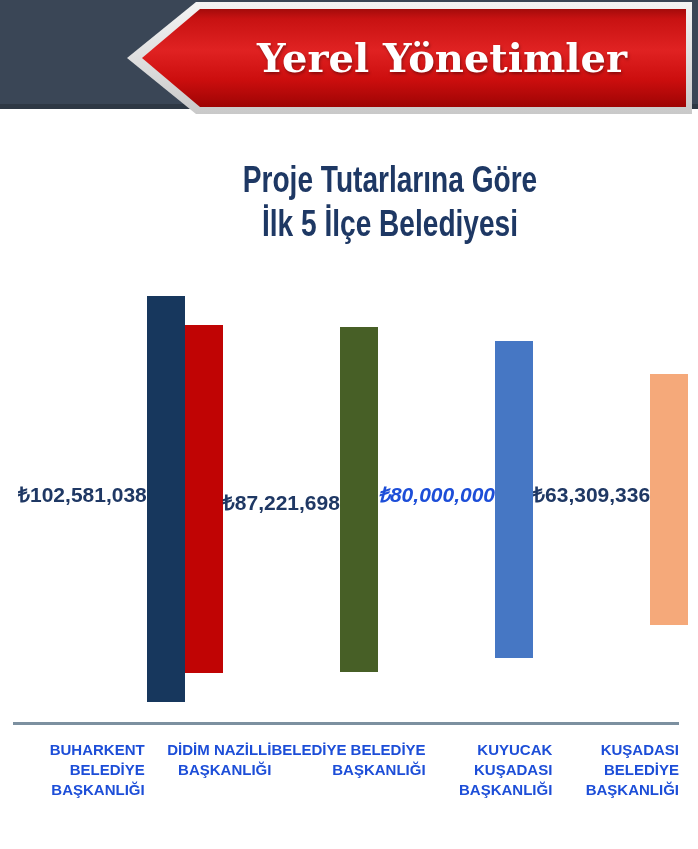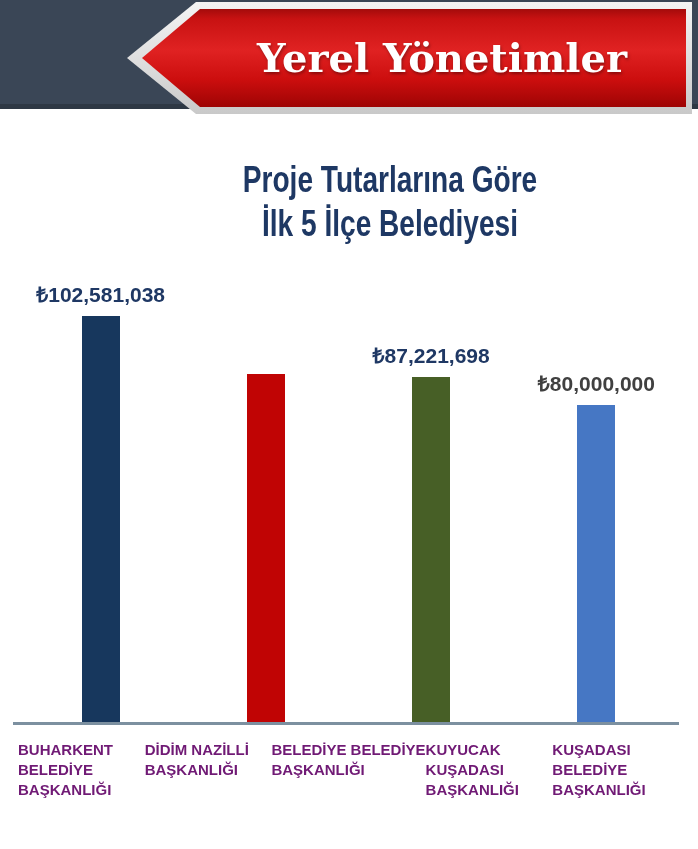--- a/index.html
+++ b/index.html
@@ -44,7 +44,7 @@
     display:flex;align-items:flex-end;
   }
   .col{
-    flex:1 1 0;display:flex;flex-direction:column;
+    flex:1 1 0;display:flex;flex-direction:row;
     align-items:center;justify-content:flex-end;height:100%;
   }
   .val{

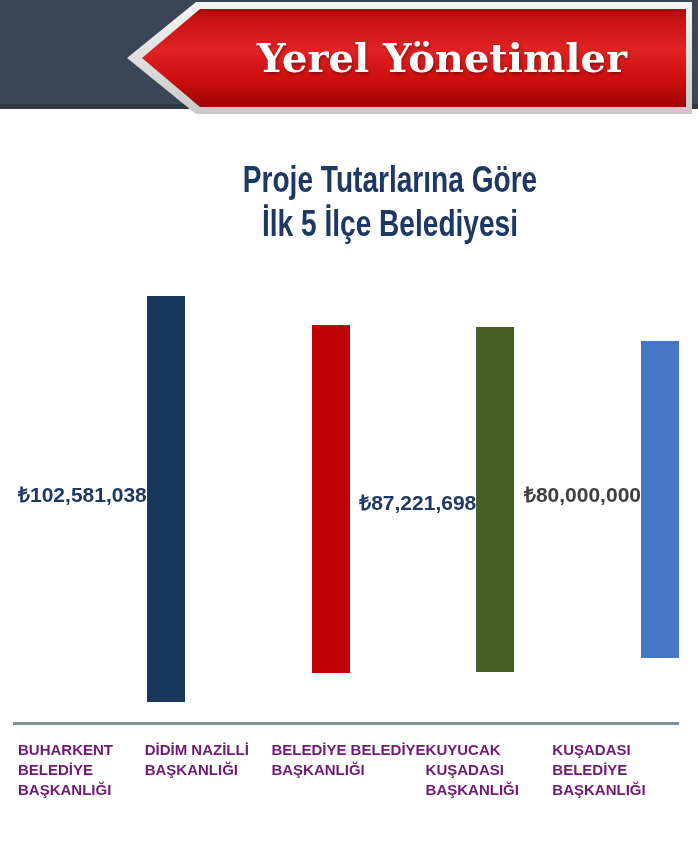--- a/index.html
+++ b/index.html
@@ -111,7 +111,7 @@
       <div class="bar" style="height: 345px; background: rgb(71, 95, 38);"></div>
     </div>
     <div class="col">
-      <div class="val" style="color: #404040;">₺80,000,000</div>
+      <div class="val" style="color: #1d4ed8; font-style: italic;">₺80,000,000</div>
       <div class="bar" style="height: 317px; background: rgb(70, 119, 196);"></div>
     </div>
   </div>

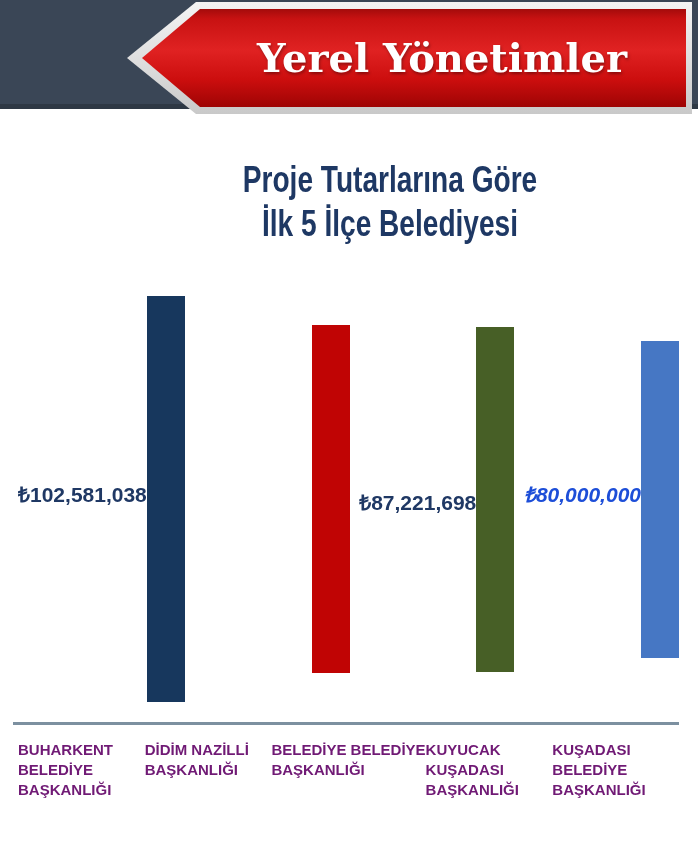--- a/index.html
+++ b/index.html
@@ -114,6 +114,10 @@
       <div class="val" style="color: #1d4ed8; font-style: italic;">₺80,000,000</div>
       <div class="bar" style="height: 317px; background: rgb(70, 119, 196);"></div>
     </div>
+    <div class="col">
+      <div class="val" style="color: rgb(31, 56, 100);">₺63,309,336</div>
+      <div class="bar" style="height: 251px; background: rgb(245, 169, 122);"></div>
+    </div>
   </div>
 
   <div class="axis-line" style="background: rgb(124, 144, 160);"></div>

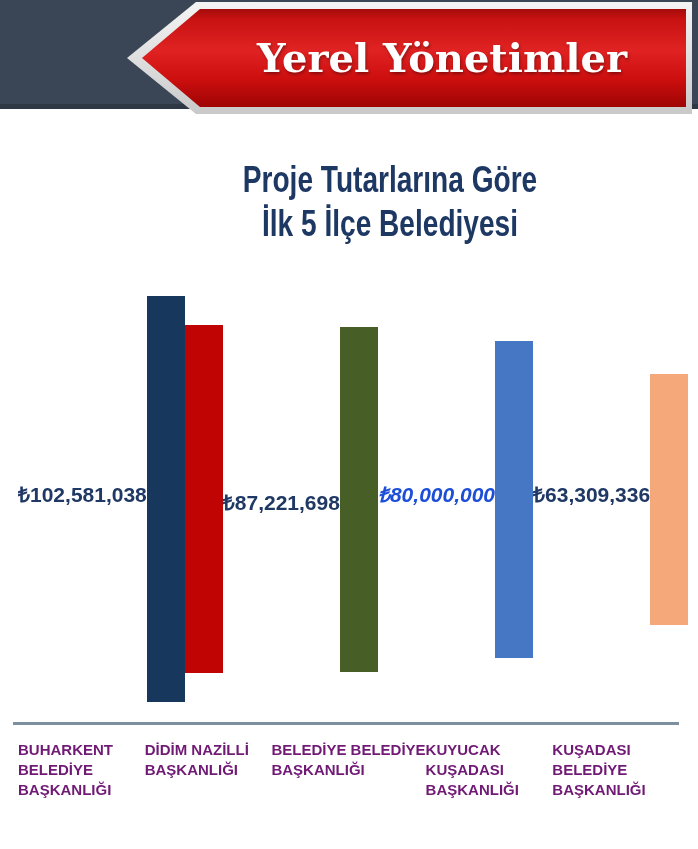--- a/index.html
+++ b/index.html
@@ -62,9 +62,9 @@
     display:flex;align-items:flex-start;
   }
   .cat{
-    flex:1 1 0;text-align:left;
+    flex:1 1 0;text-align:right;
     font-weight:bold;font-size:15px;line-height:20px;
-    color:#701a75;white-space:pre;overflow:visible;
+    color:#1d4ed8;white-space:pre;overflow:visible;
   }
 </style>
 </head>

